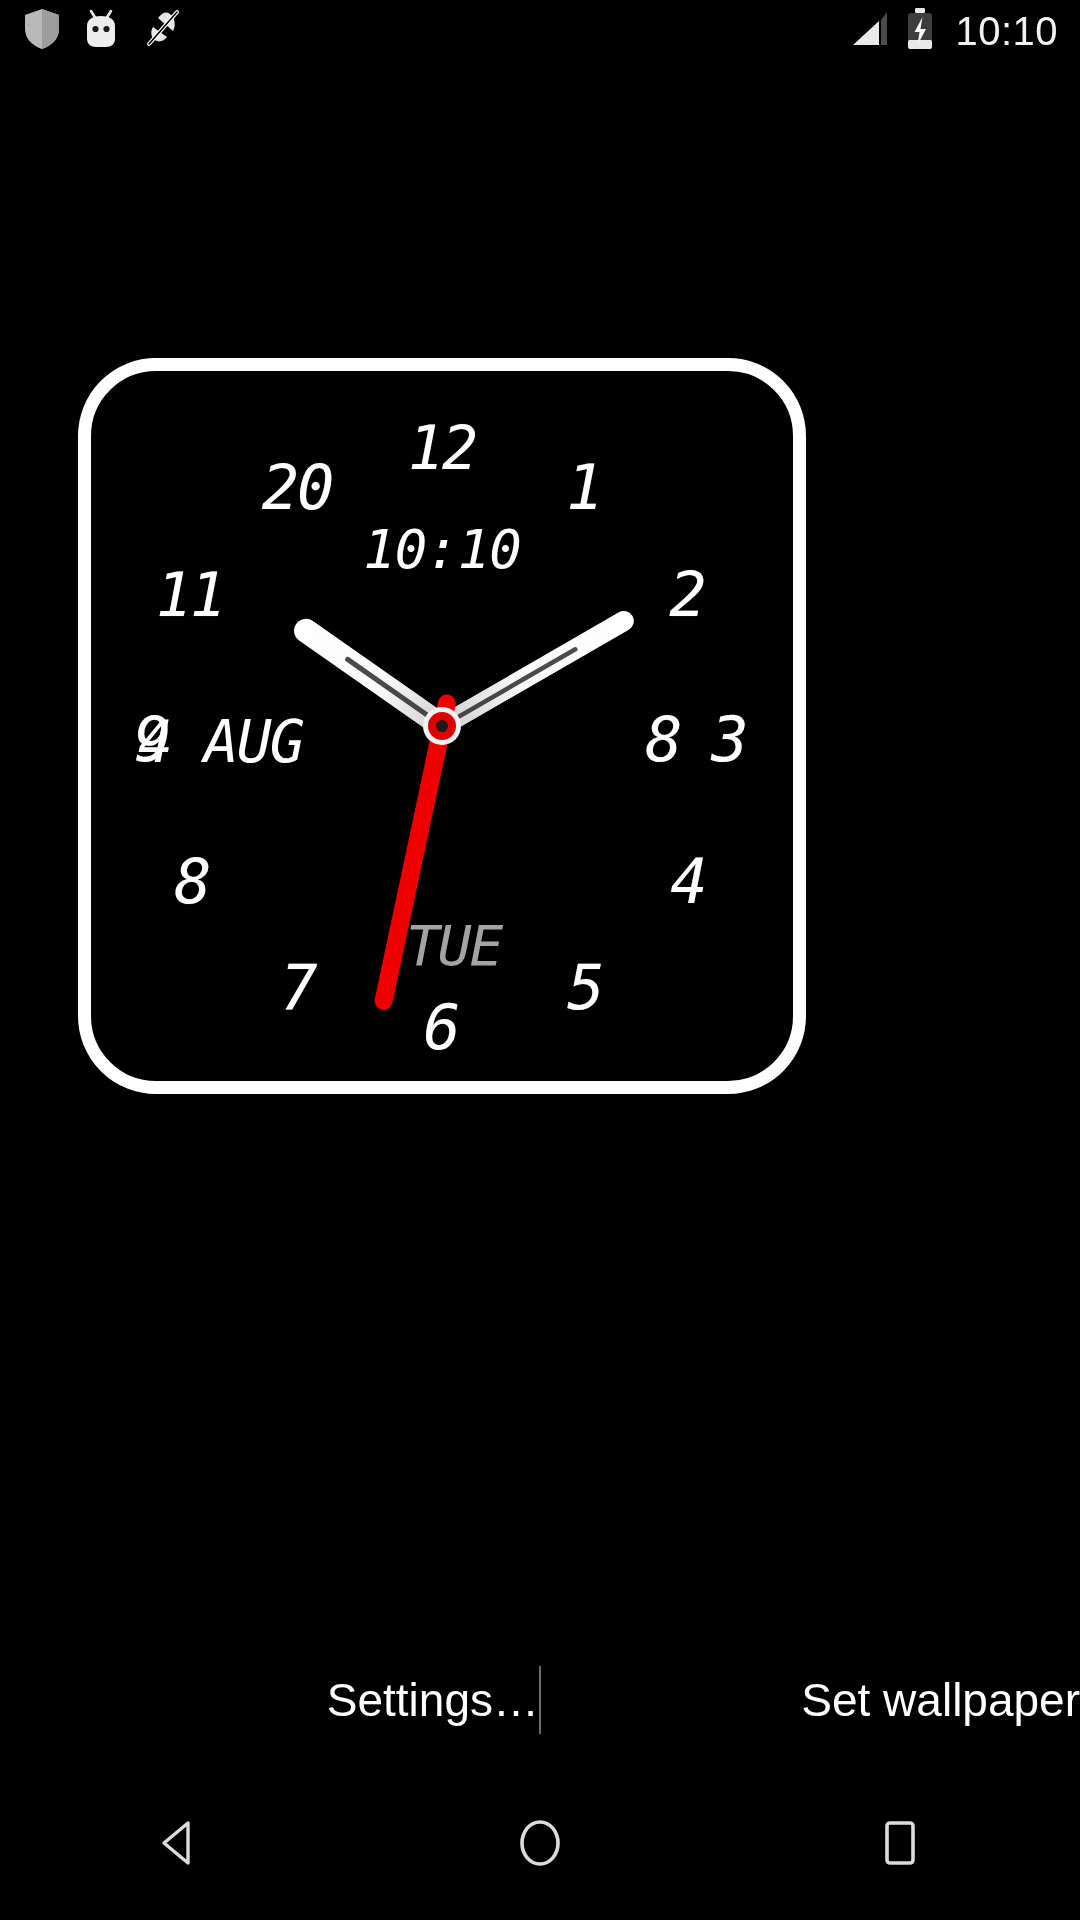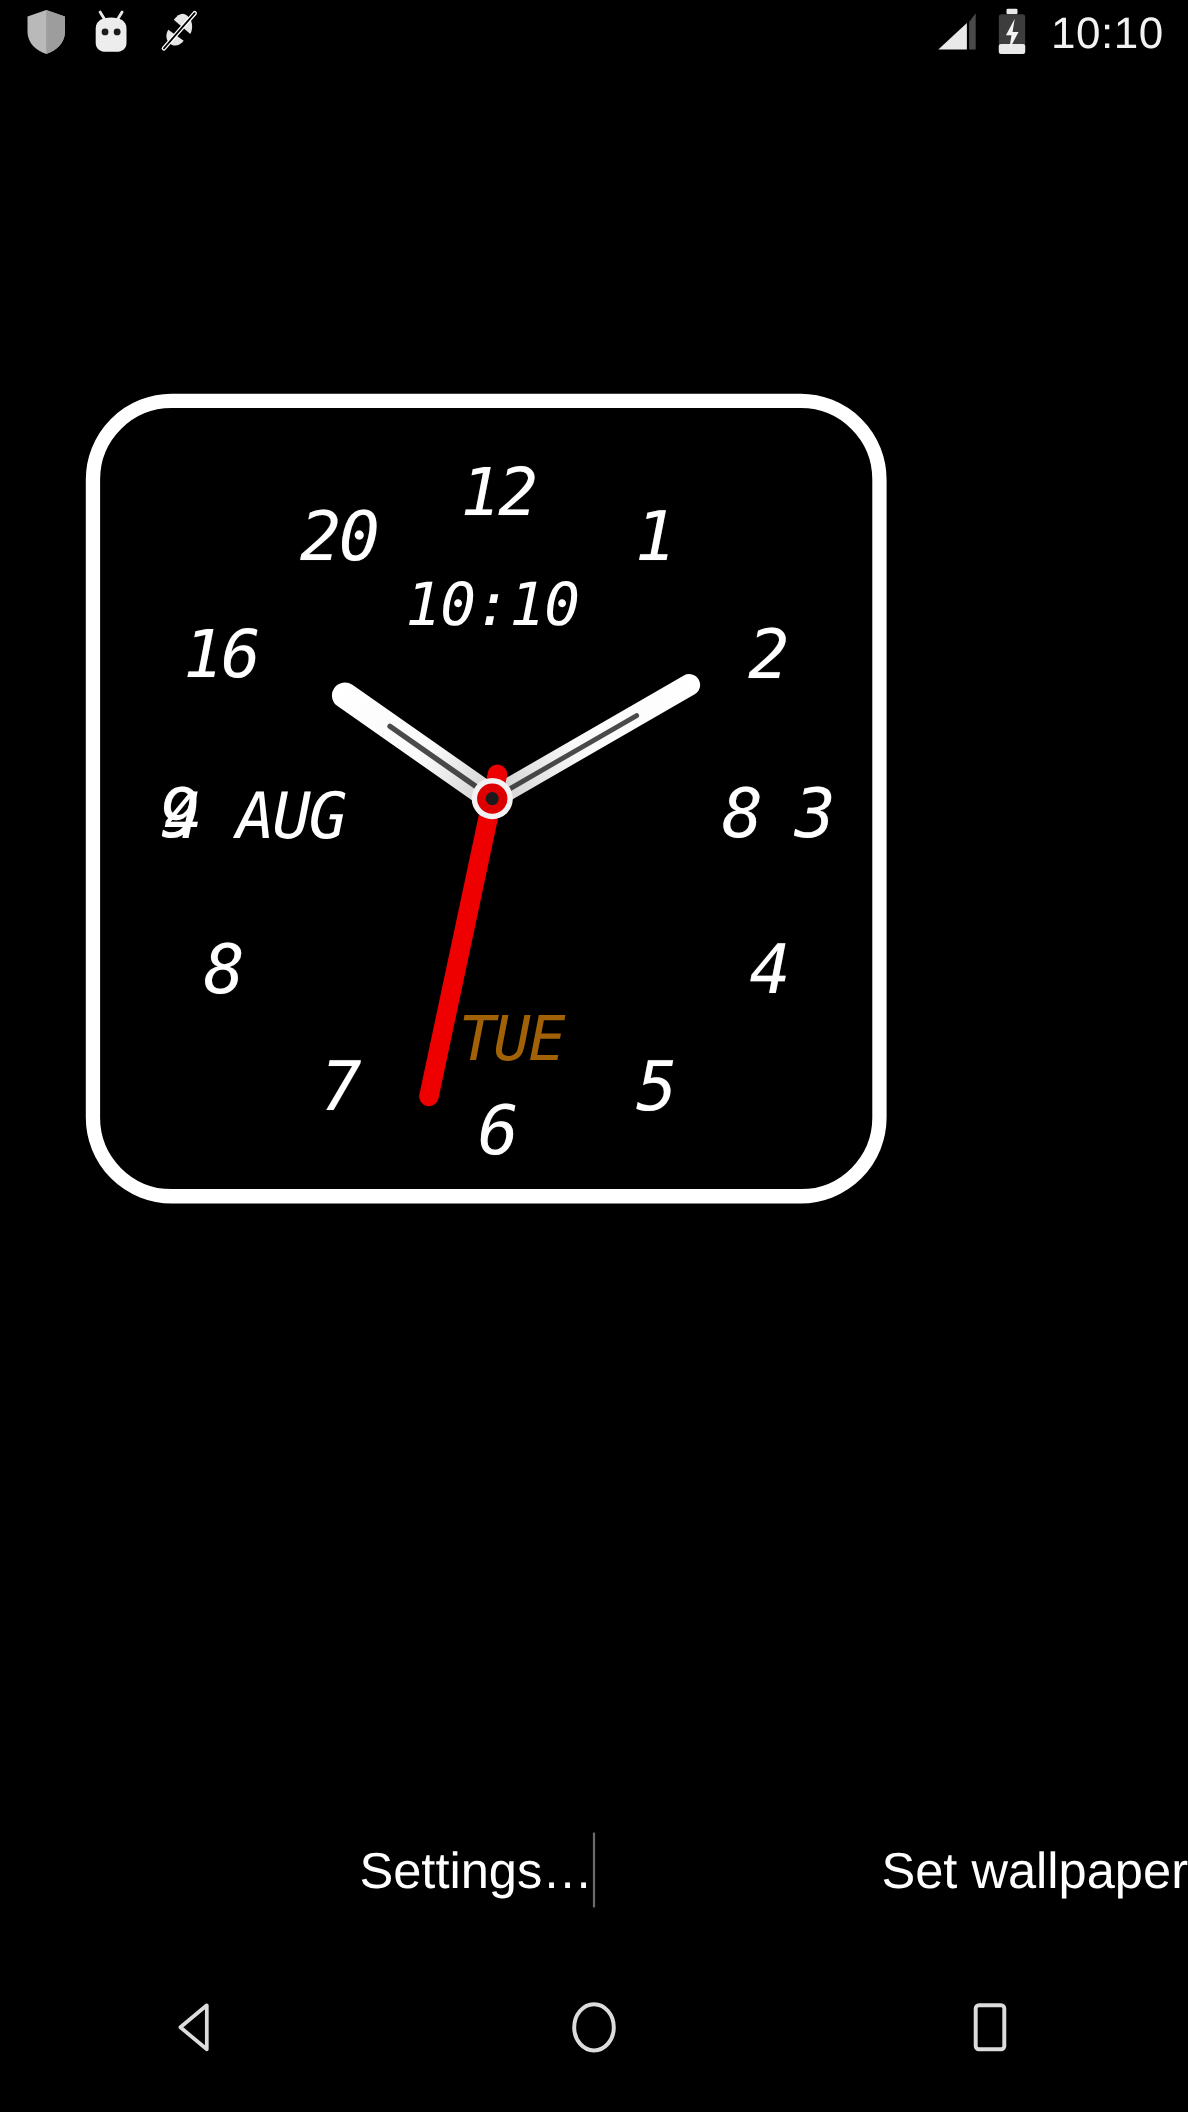--- a/index.html
+++ b/index.html
@@ -48,7 +48,7 @@
     background:#000000;
   }
   #clock-face {
-    position:absolute; inset:0;margin-left:11px;
+    position:absolute; inset:0;
   }
   .numeral {
     position:absolute;

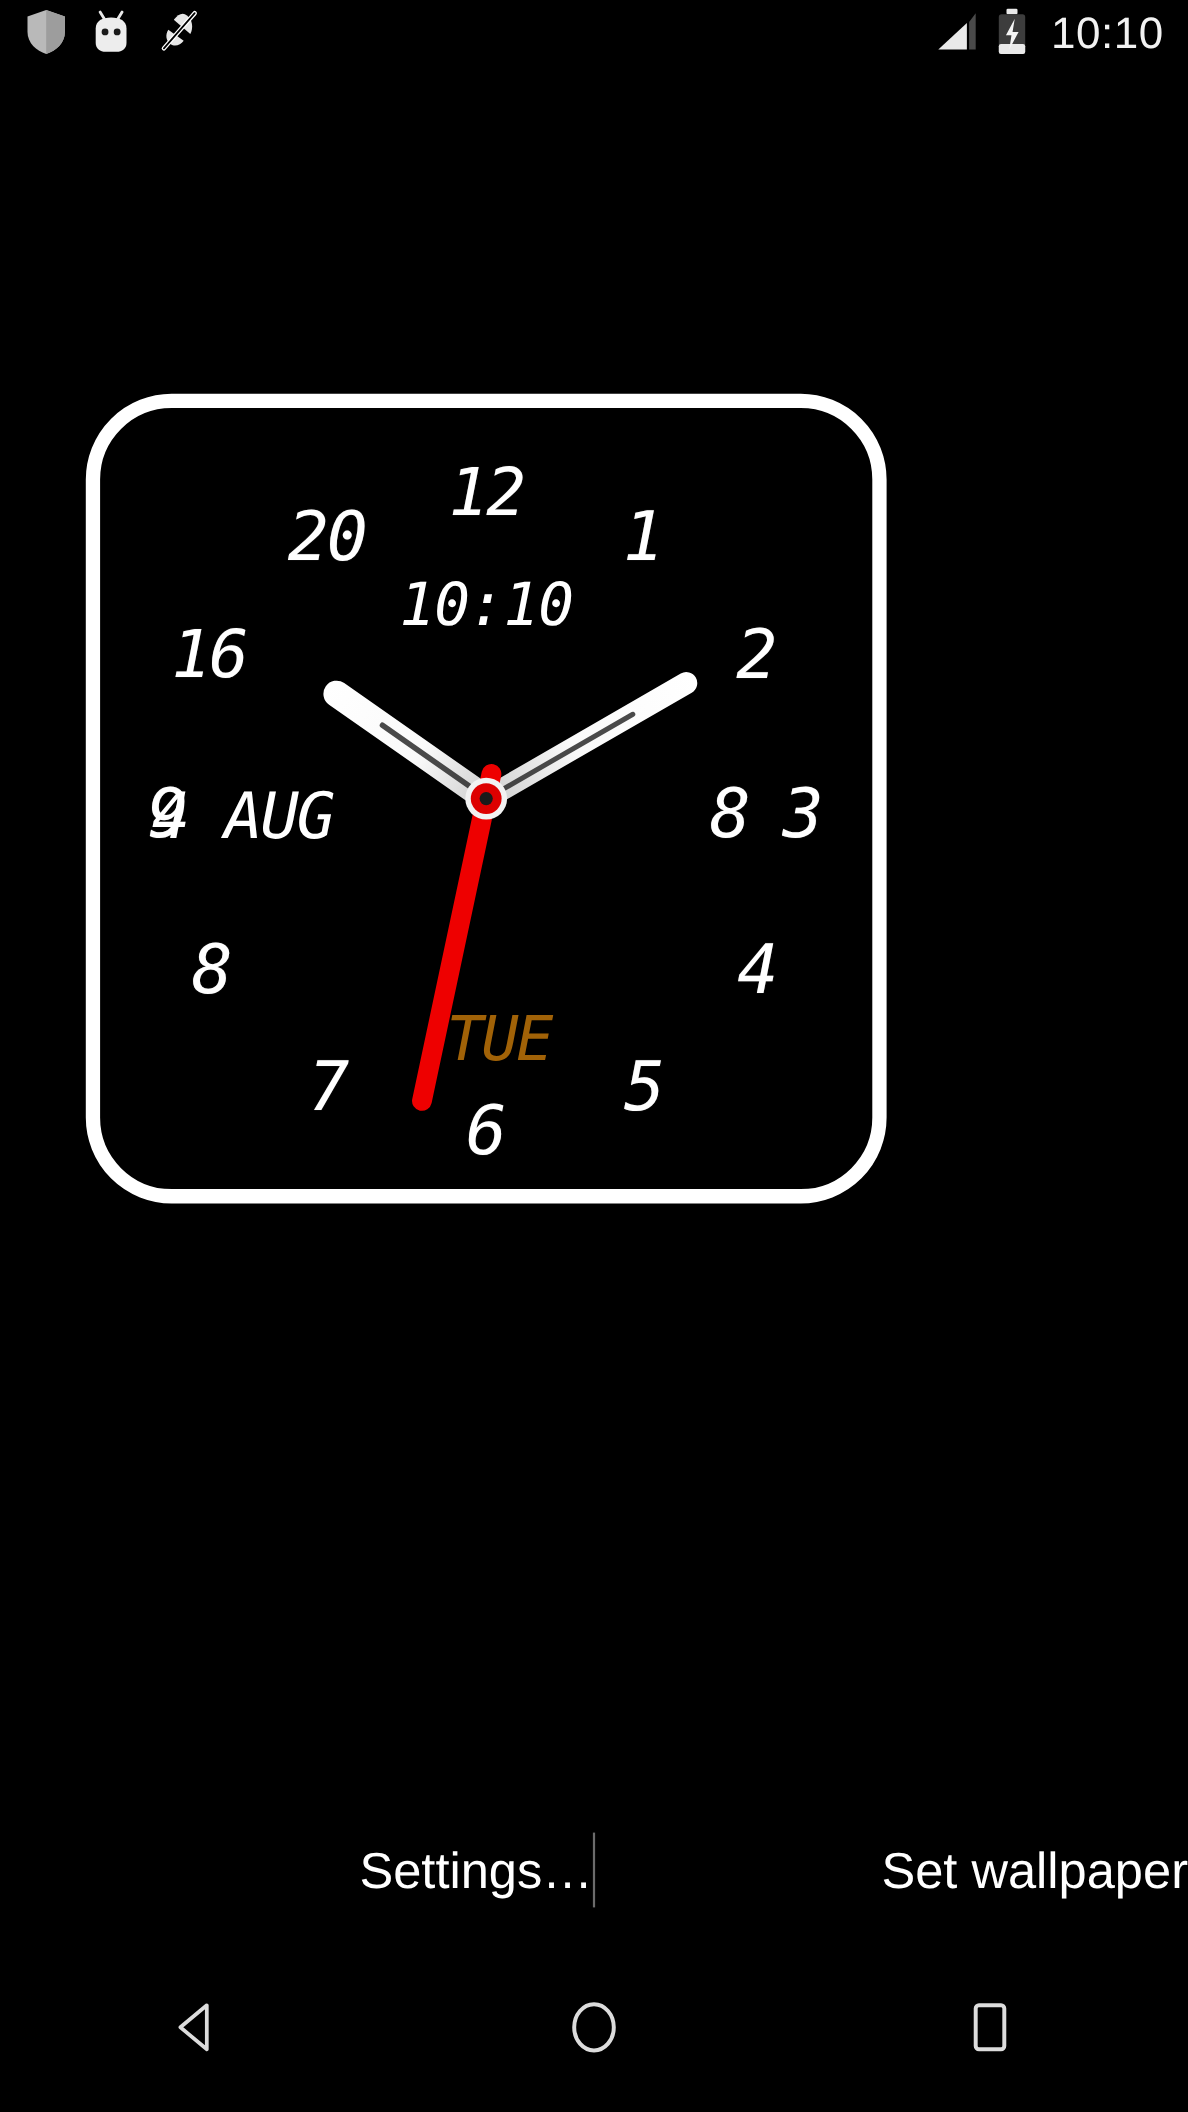--- a/index.html
+++ b/index.html
@@ -212,7 +212,7 @@
       <span class="numeral" style="left:220px; top:630px;">7</span>
       <span class="numeral" style="left:114px; top:524px;">8</span>
       <span class="numeral" style="left:74px;  top:382px;">9</span>
-      <span class="numeral wide" style="left:112px; top:237px;">16</span>
+      <span class="numeral wide" style="left:112px; top:237px;">11</span>
       <span class="numeral" style="left:219px; top:130px;">20</span>
 
       <span class="numeral" style="left:585px; top:382px;">8</span>

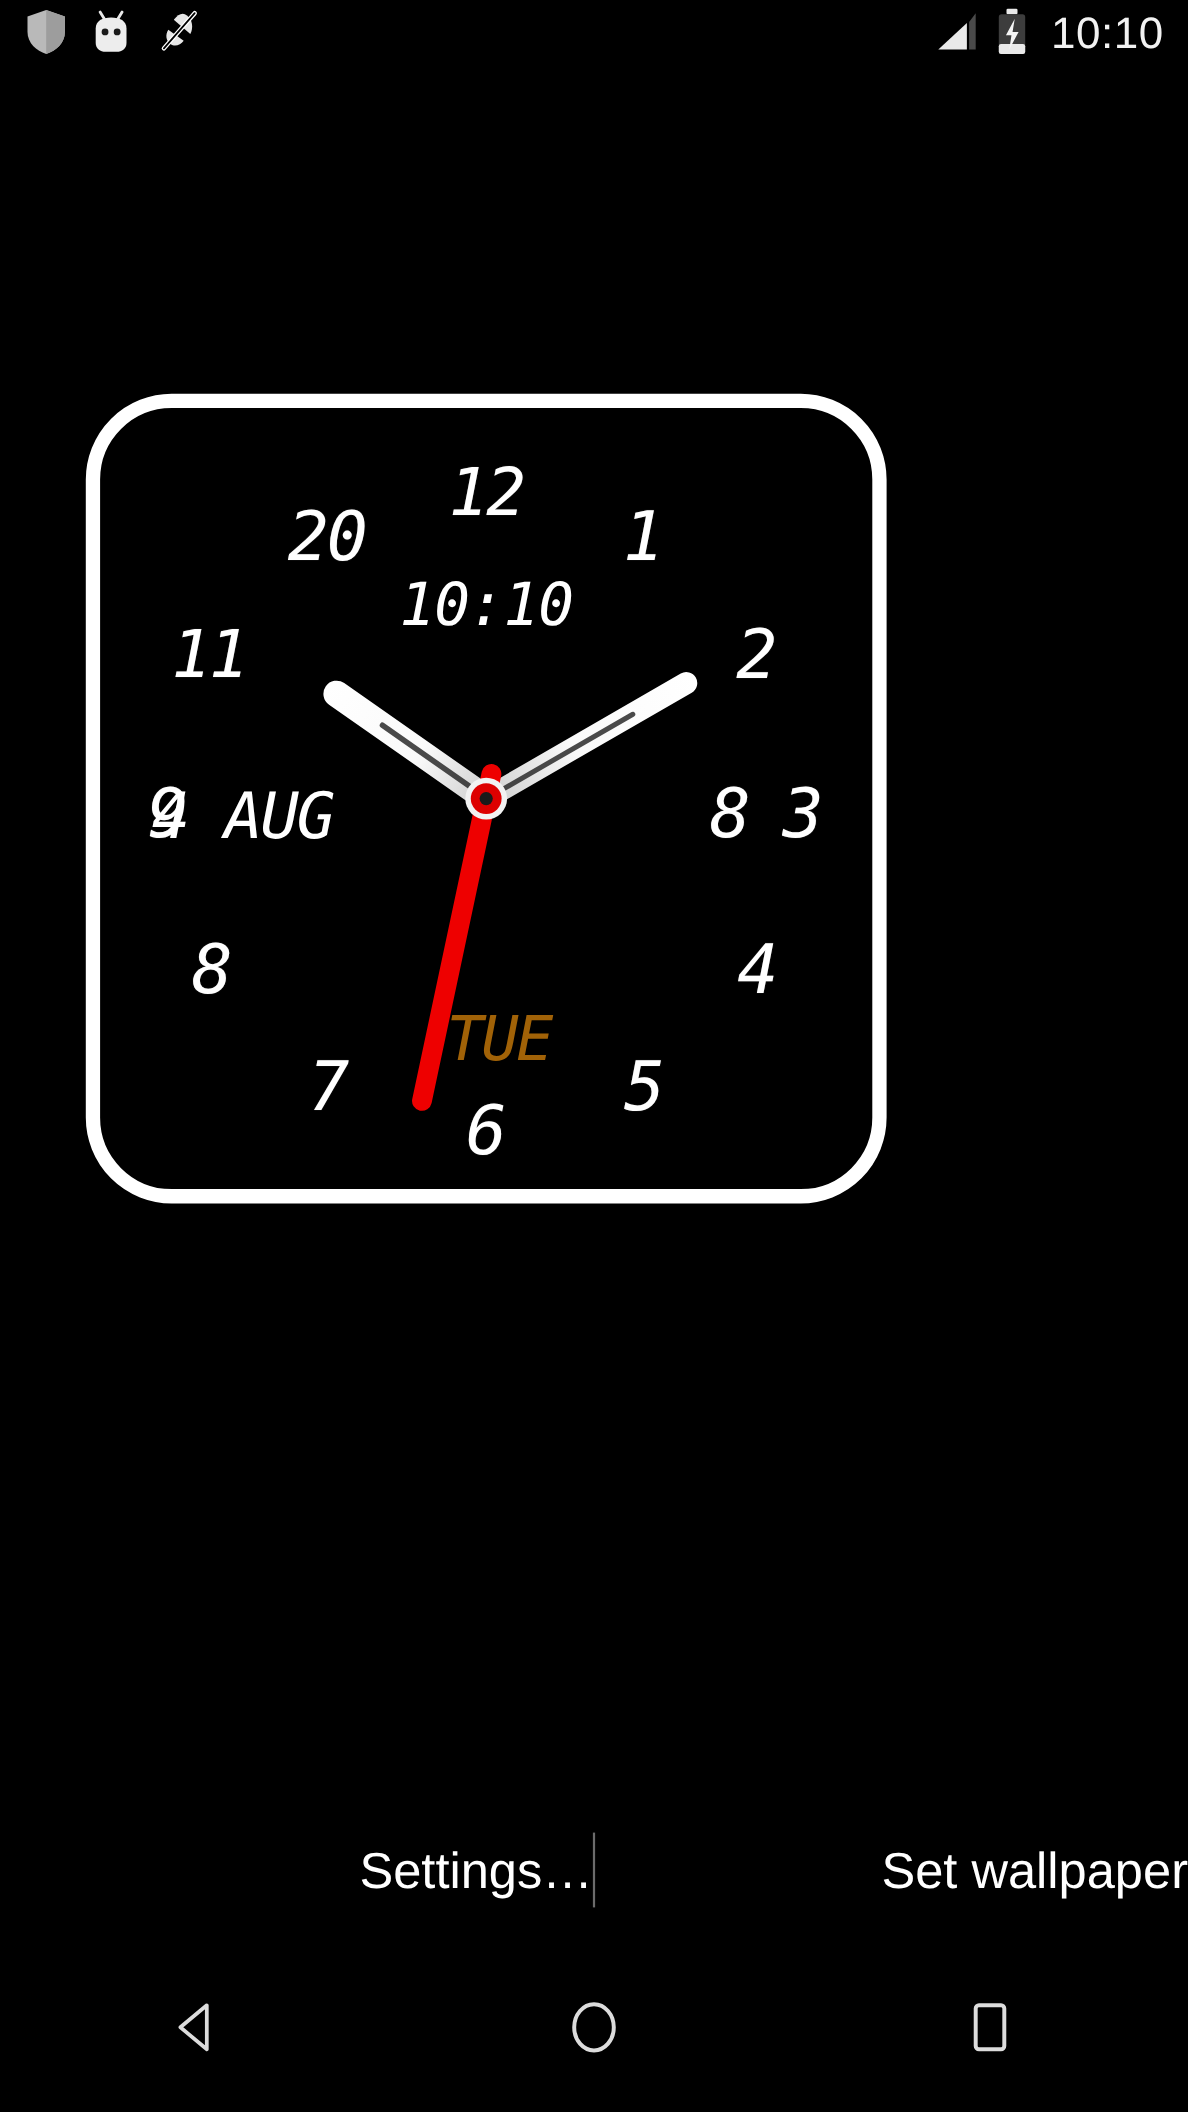--- a/index.html
+++ b/index.html
@@ -91,7 +91,7 @@
   #weekday-label {
     position:absolute;
     left:328px; top:560px;
-    color:#a16207;
+    color:#a3a3a3;
     font-family:"DejaVu Sans Mono", monospace;
     font-size:56px;
     font-style:italic;

